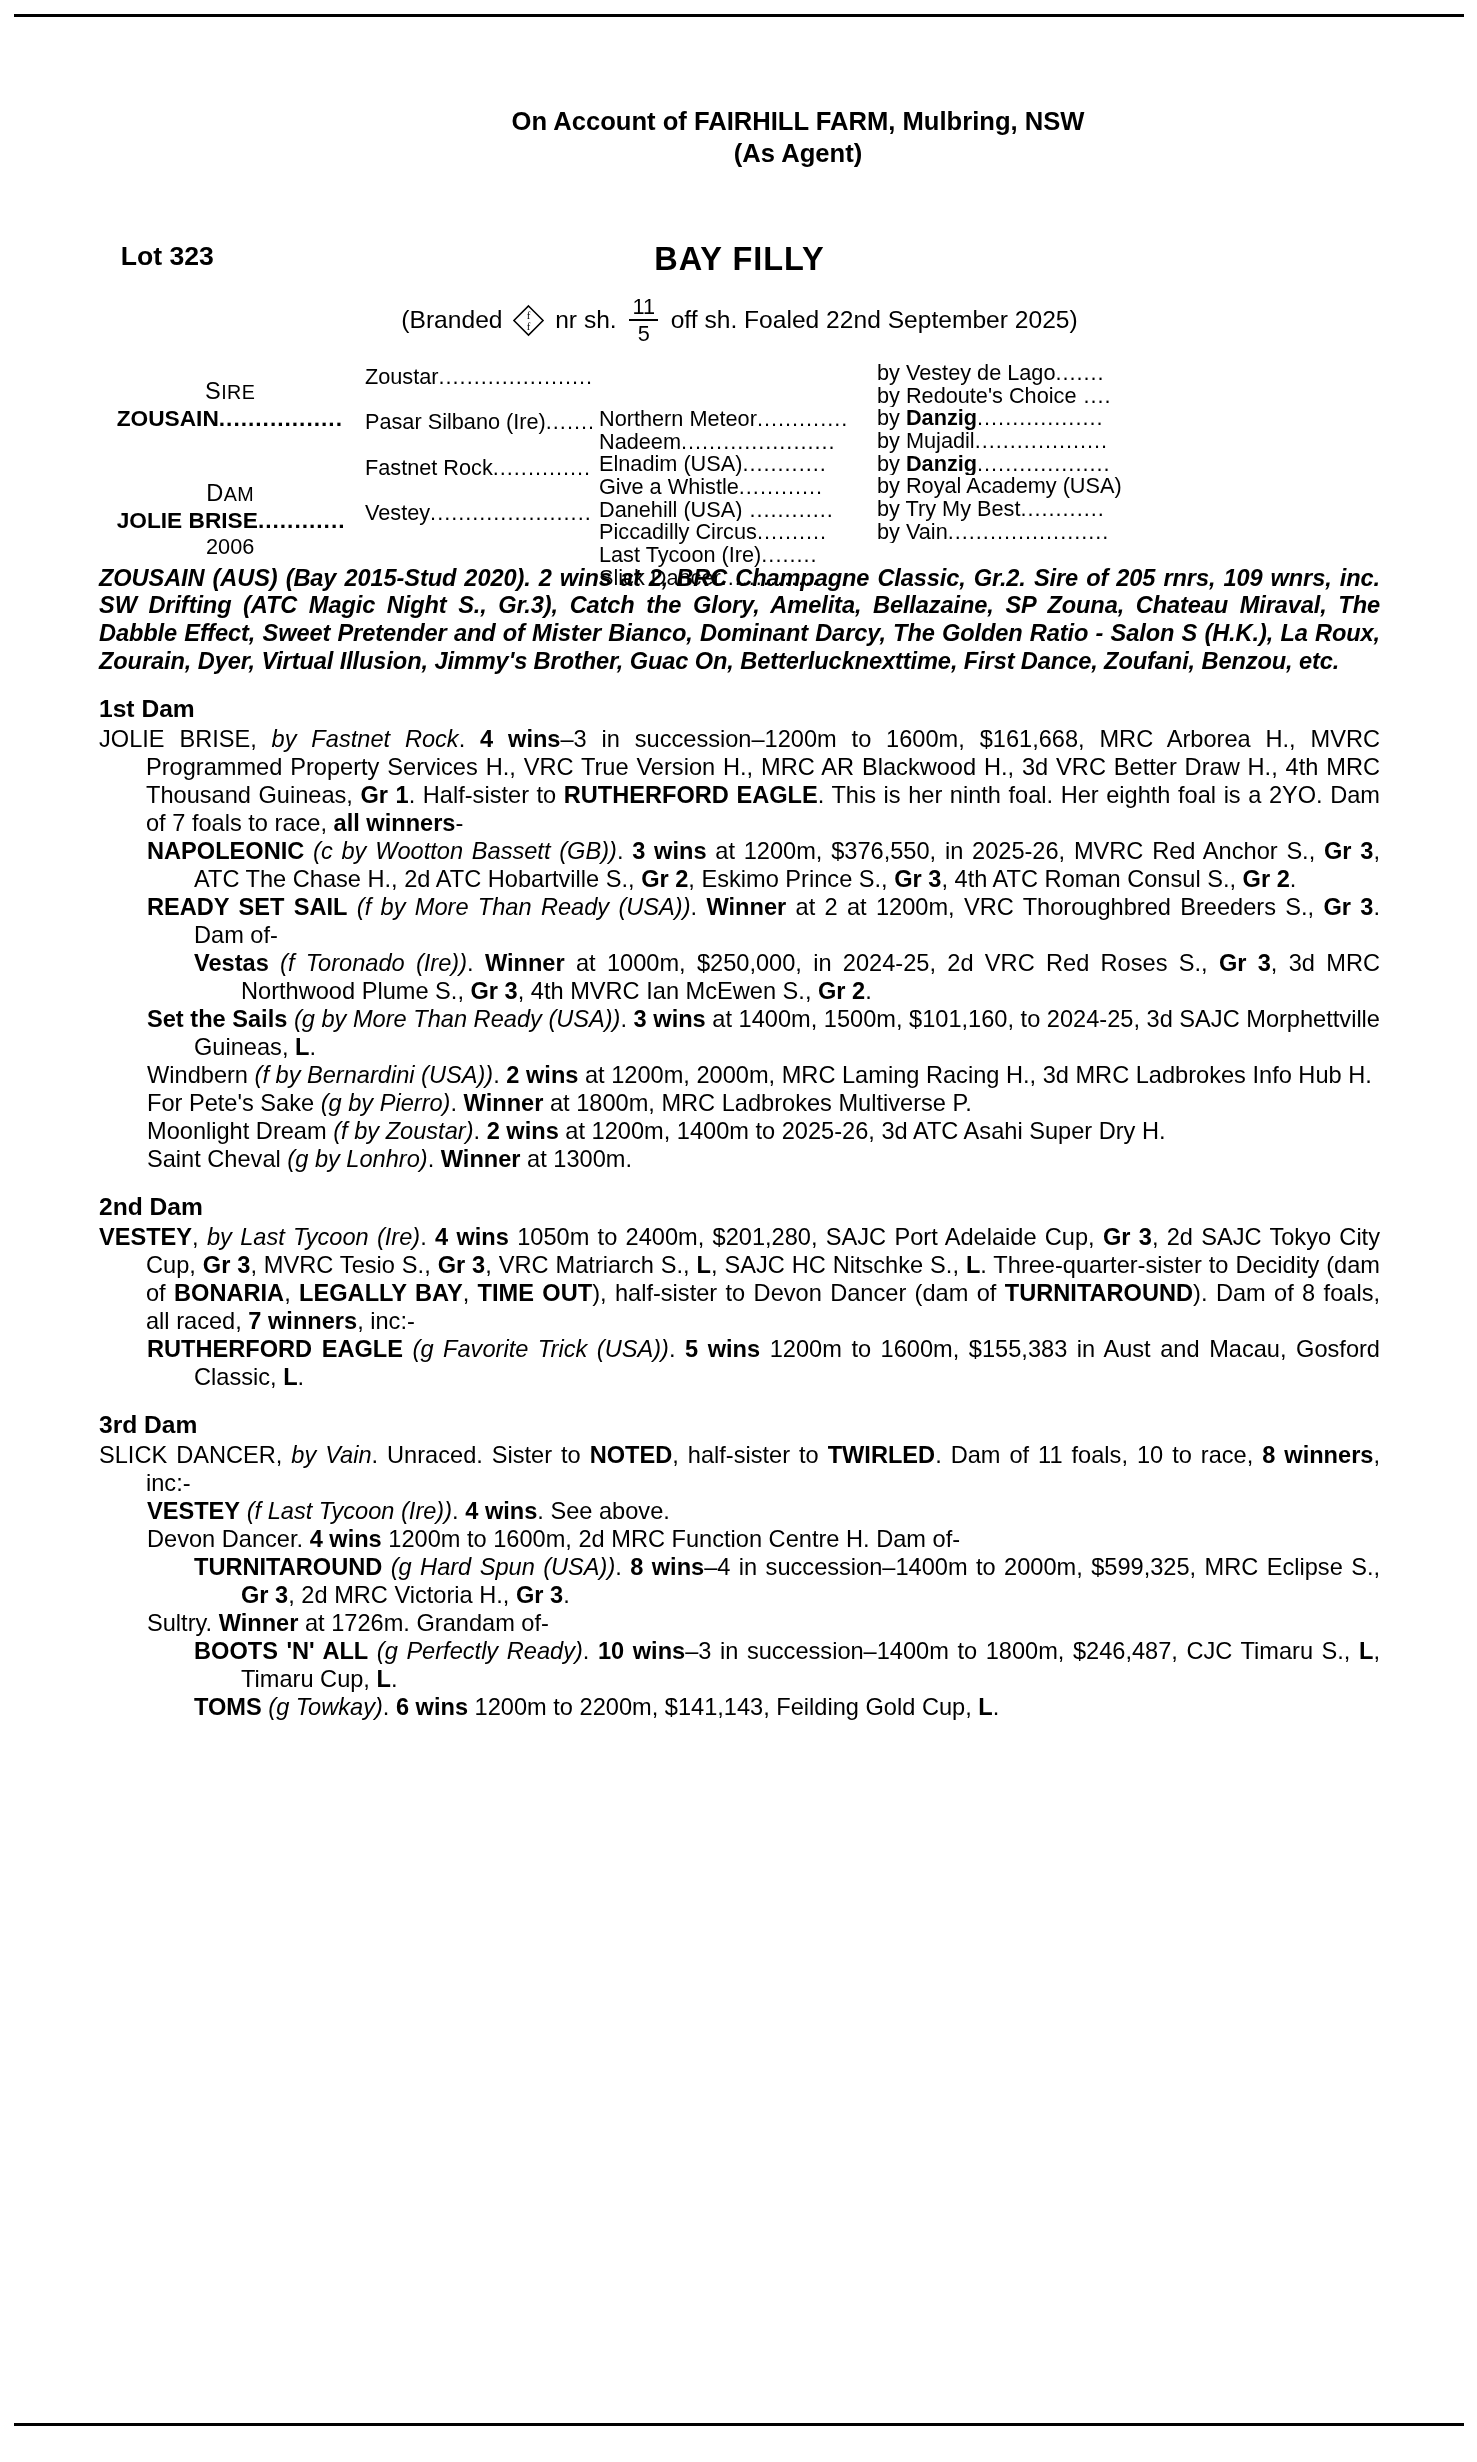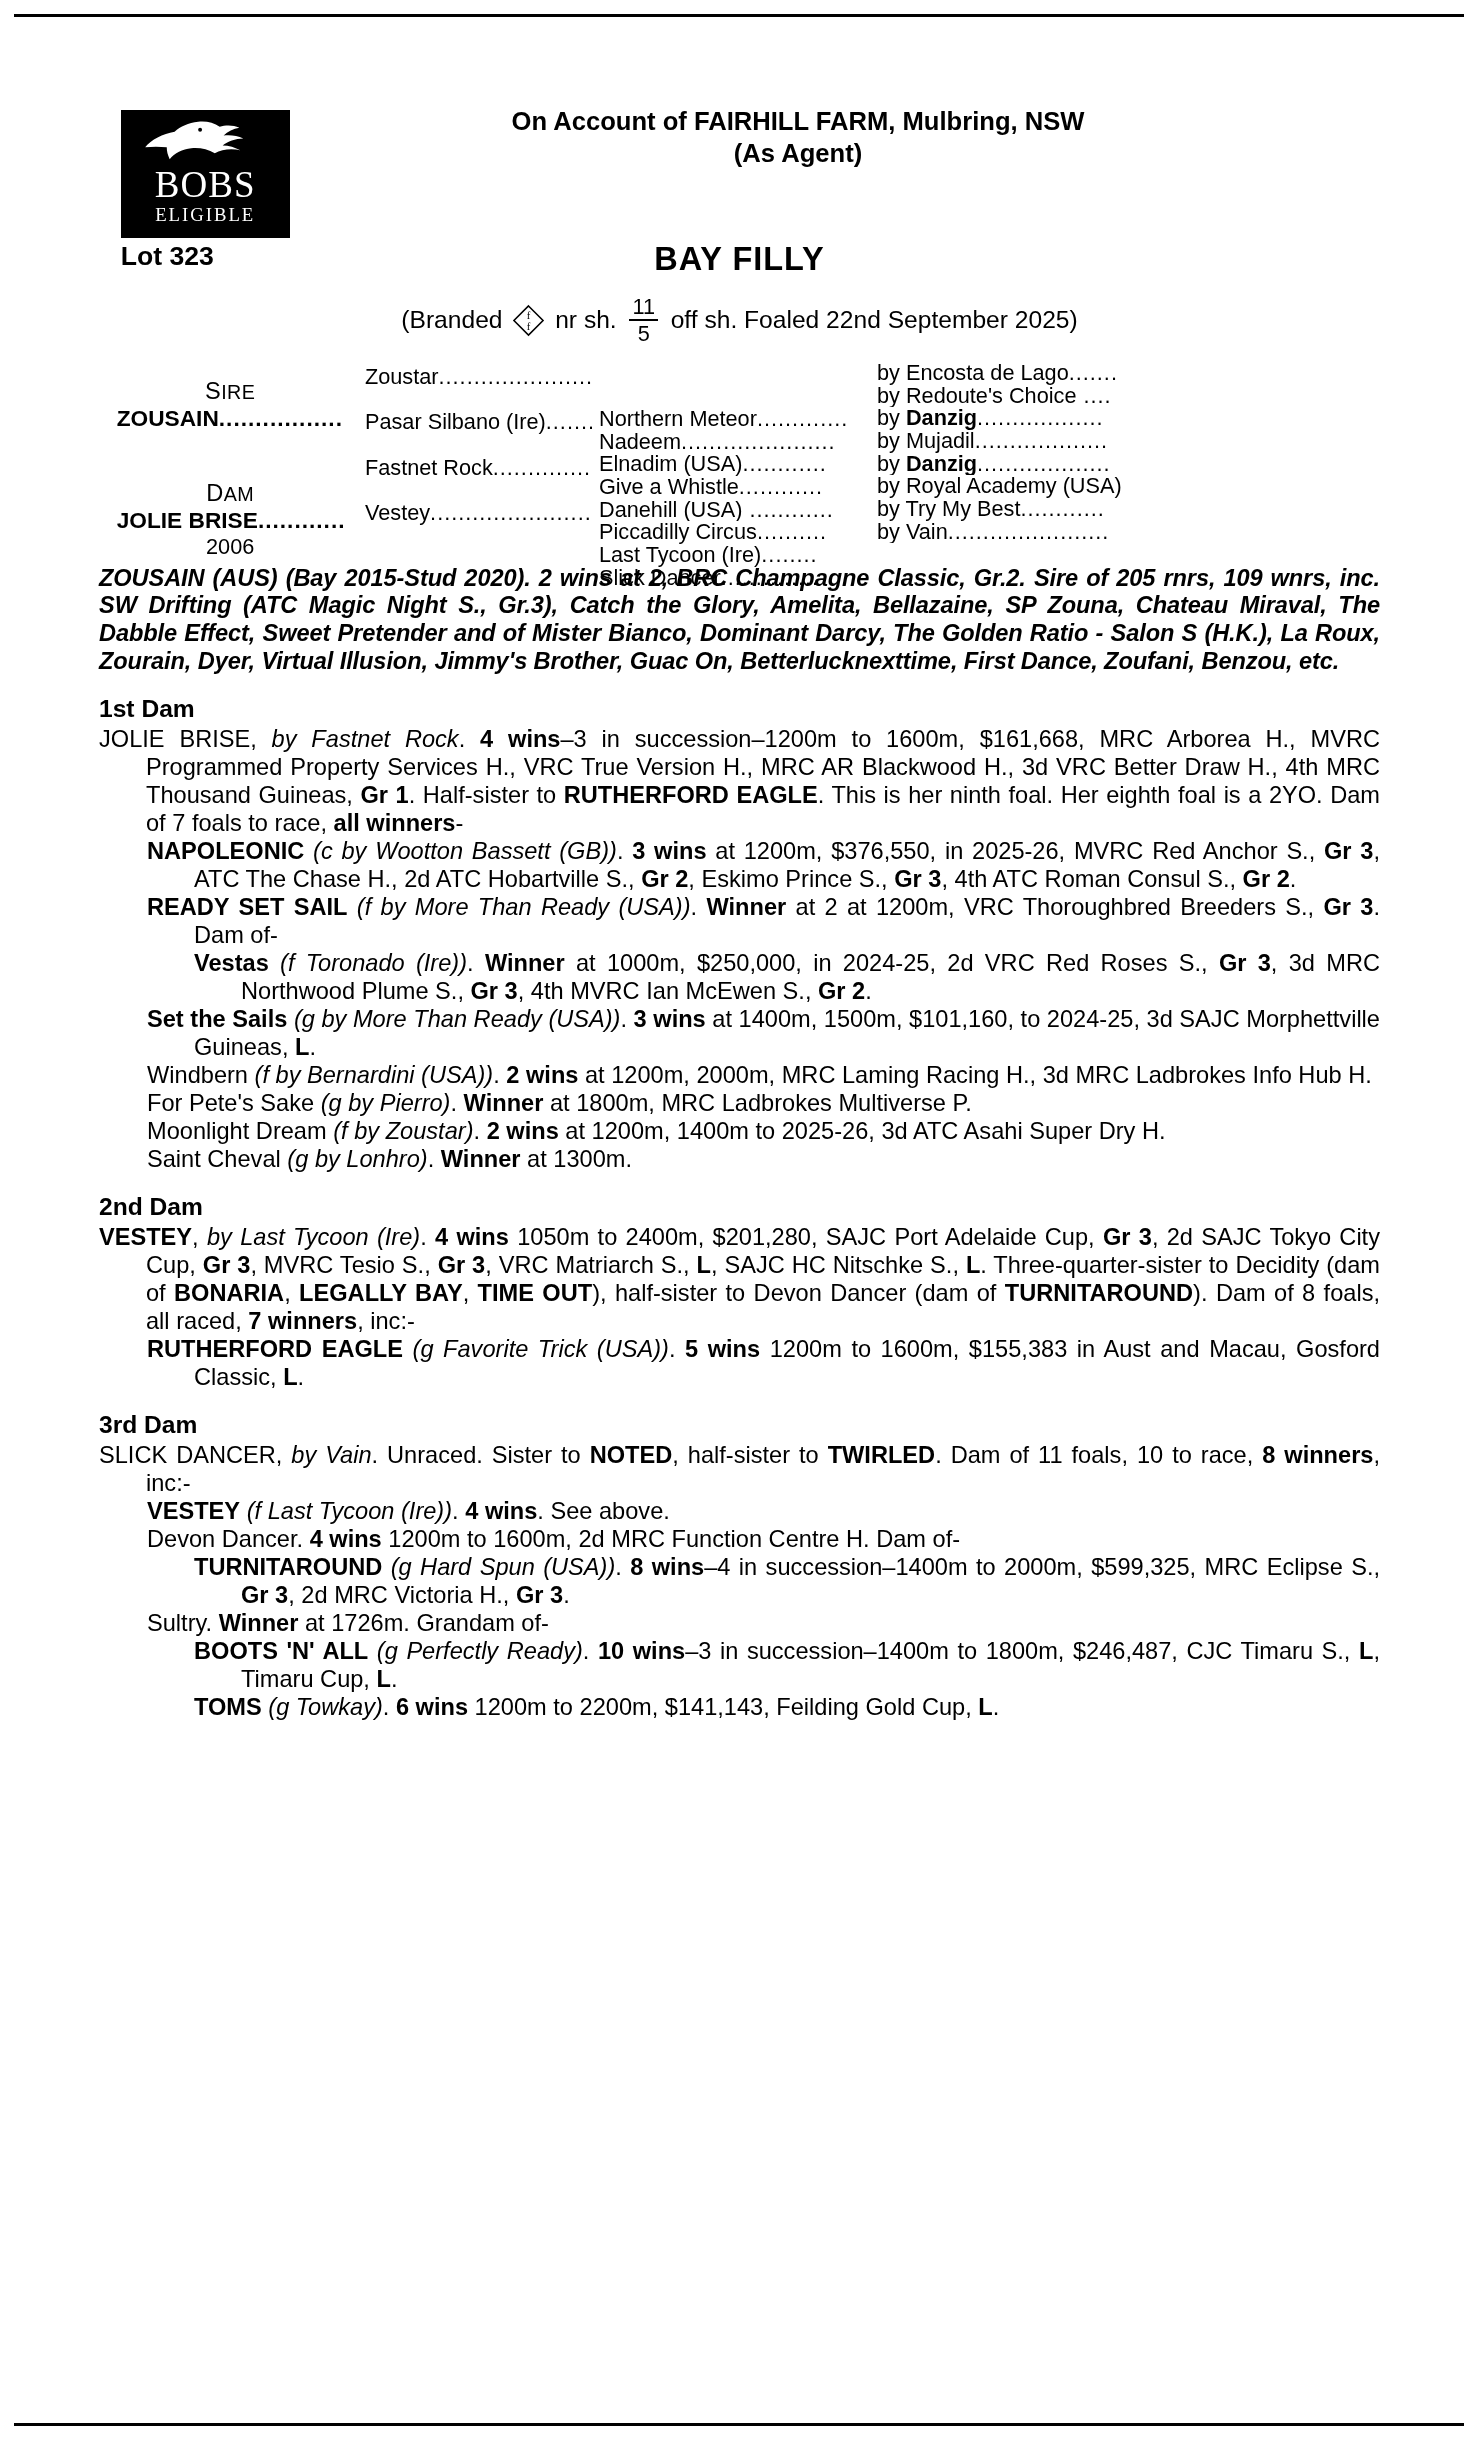--- a/index.html
+++ b/index.html
@@ -266,22 +266,6 @@
 
     <div class="header-block">
 
-      <div class="bobs-logo">
-        <div class="bobs-horse">
-          <svg width="148" height="51" viewBox="0 0 150 52" aria-hidden="true">
-            <path fill="#ffffff" d="M14 33 C20 25 32 19 44 17 C50 12 58 8 68 7 C76 6 84 8 90 12
-                     C96 10 104 10 110 13 C104 14 98 17 94 21 C100 20 108 21 114 24
-                     C106 24 98 27 93 31 C99 31 106 33 111 36 C102 34 92 35 85 39
-                     C78 35 69 33 61 34 C52 35 44 39 39 45 C37 41 36 37 36 33
-                     C29 32 21 32 14 33 Z"></path>
-            <path fill="#ffffff" d="M46 22 C56 19 66 20 74 24 C66 23 56 23 48 26 Z"></path>
-            <path fill="#ffffff" d="M56 30 C66 27 77 28 85 32 C76 31 65 31 57 34 Z"></path>
-            <circle cx="70" cy="15" r="2" fill="#000000"></circle>
-          </svg>
-        </div>
-        <div class="bobs-word">BOBS</div>
-        <div class="bobs-sub">ELIGIBLE</div>
-      </div>
 
       <div class="header-lines">
         <div class="acct-line">On Account of FAIRHILL FARM, Mulbring, NSW</div>

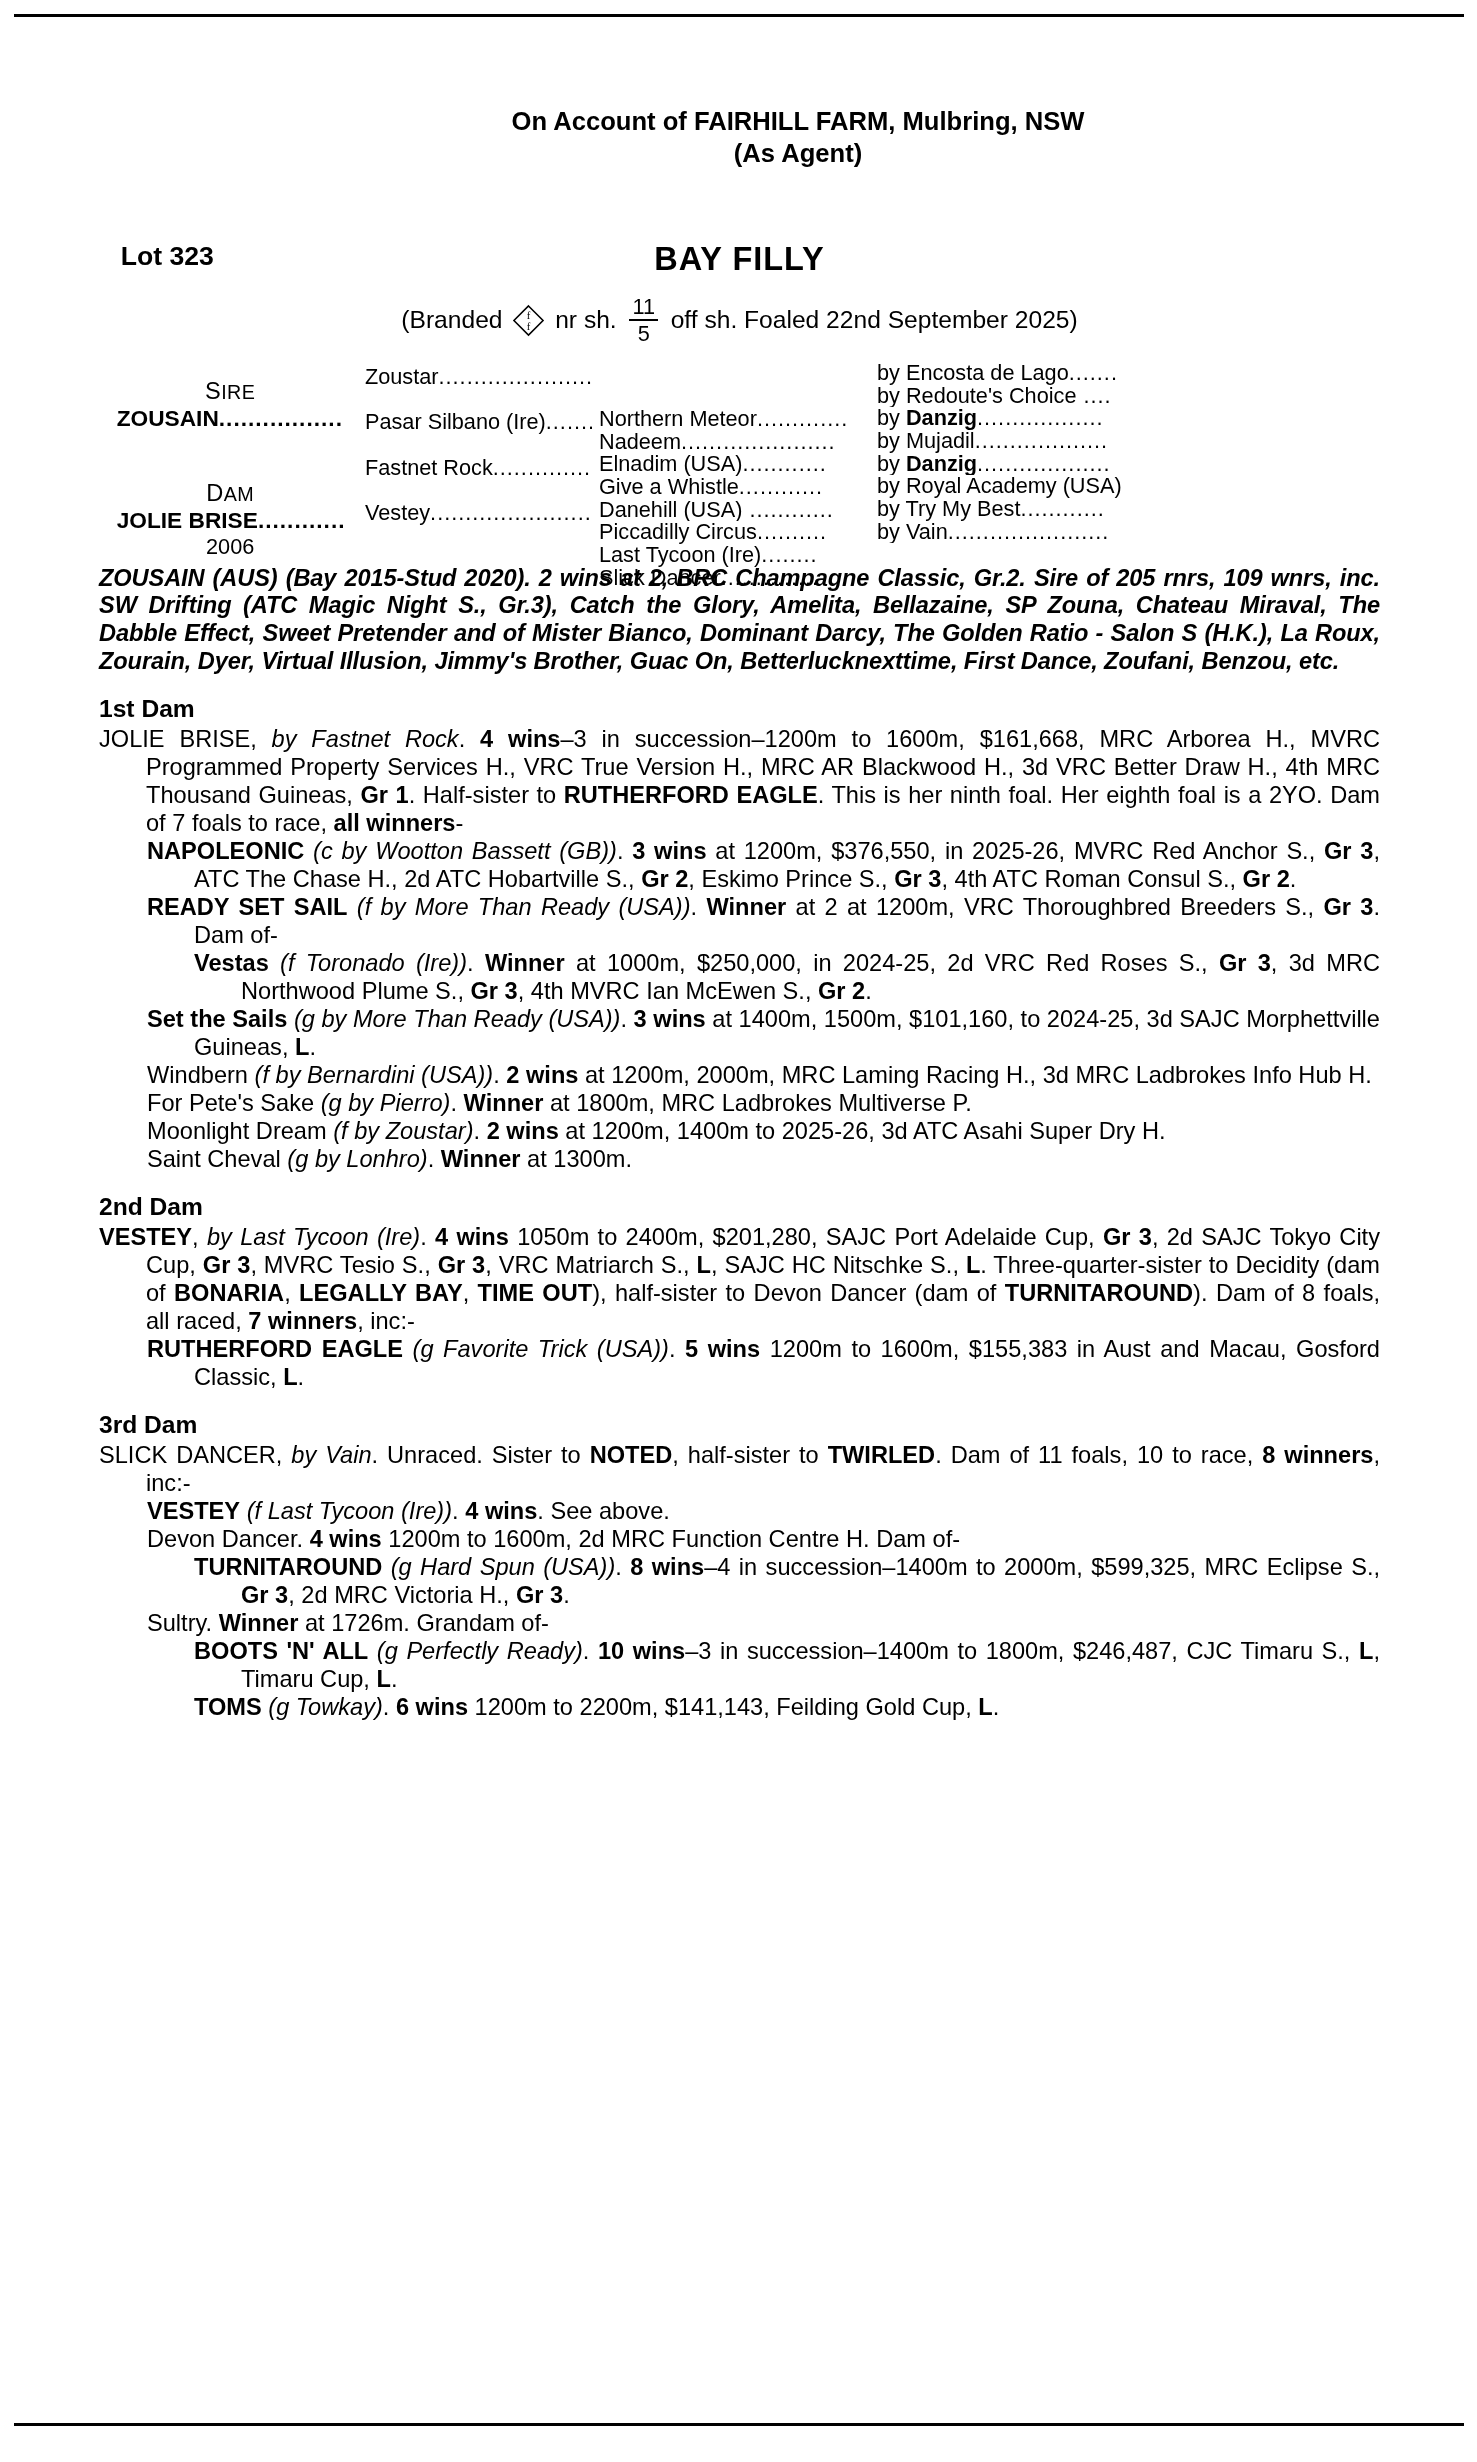--- a/index.html
+++ b/index.html
@@ -344,7 +344,7 @@
       </div>
 
       <div class="ped-col4">
-        <div class="ggs"><span>by </span><span>Encosta de Lago</span><span class="dots">.......</span></div>
+        <div class="ggs"><span>by </span><span>Vestey de Lago</span><span class="dots">.......</span></div>
         <div class="ggs"><span>by </span><span>Redoute's Choice</span><span class="dots"> ....</span></div>
         <div class="ggs"><span>by </span><span class="bold">Danzig</span><span class="dots">..................</span></div>
         <div class="ggs"><span>by </span><span>Mujadil</span><span class="dots">...................</span></div>

